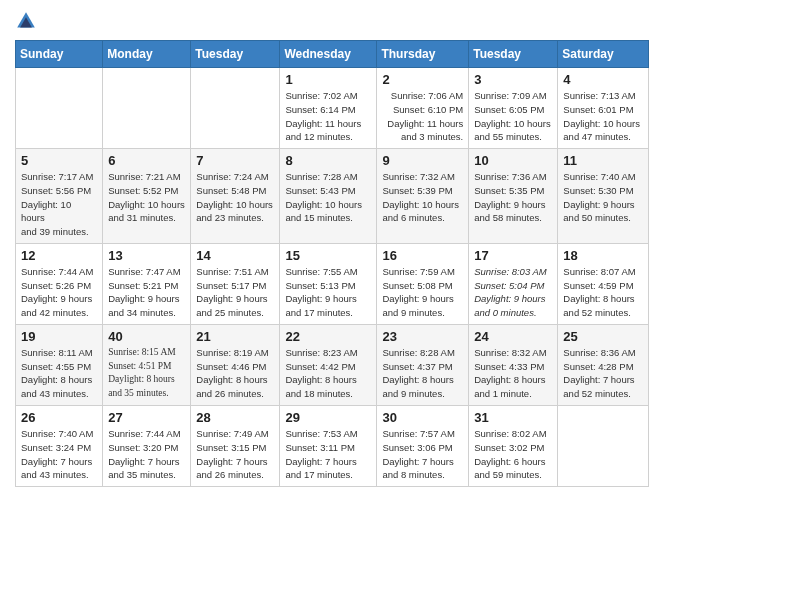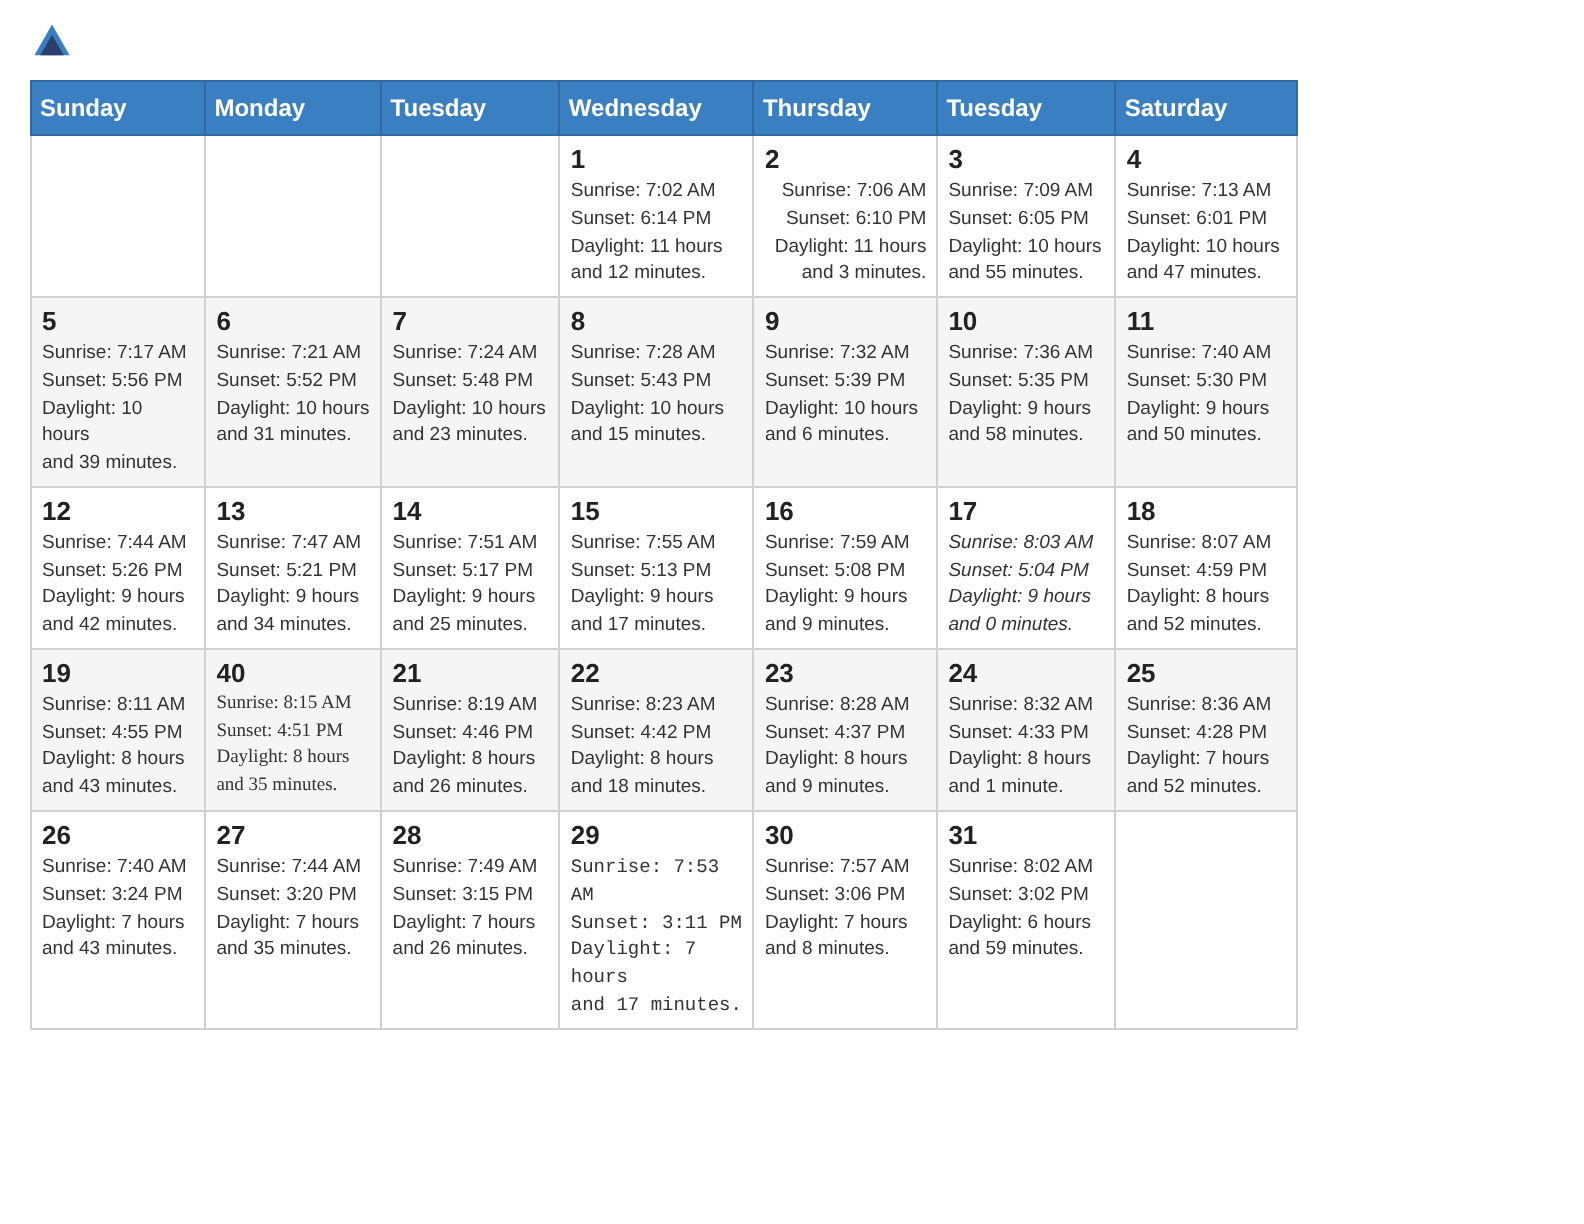--- a/index.html
+++ b/index.html
@@ -333,7 +333,7 @@
           </td>
           <td>
             <span class="day-number">29</span>
-            <div class="day-info" style="white-space: pre-line; font-family: Liberation Mono, monospace;">Sunrise: 7:53 AM
+            <div class="day-info" style="white-space: pre-line;">Sunrise: 7:53 AM
 Sunset: 3:11 PM
 Daylight: 7 hours
 and 17 minutes.</div>

